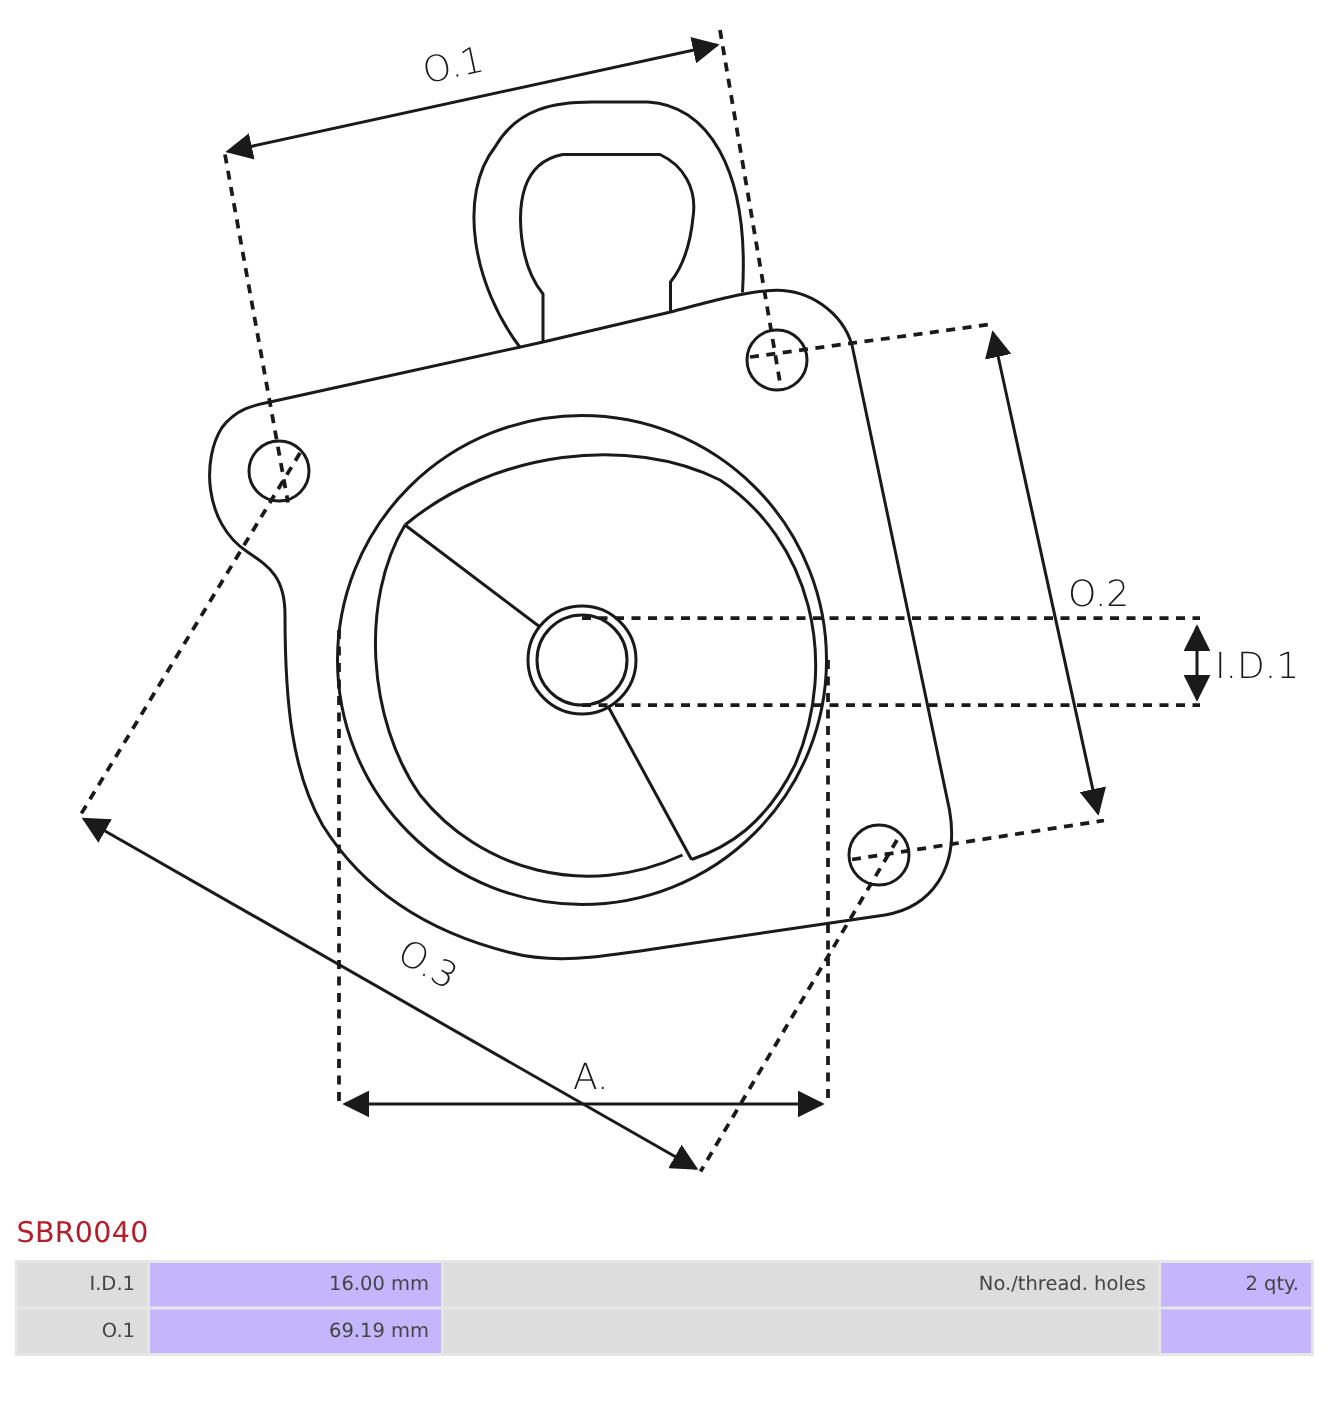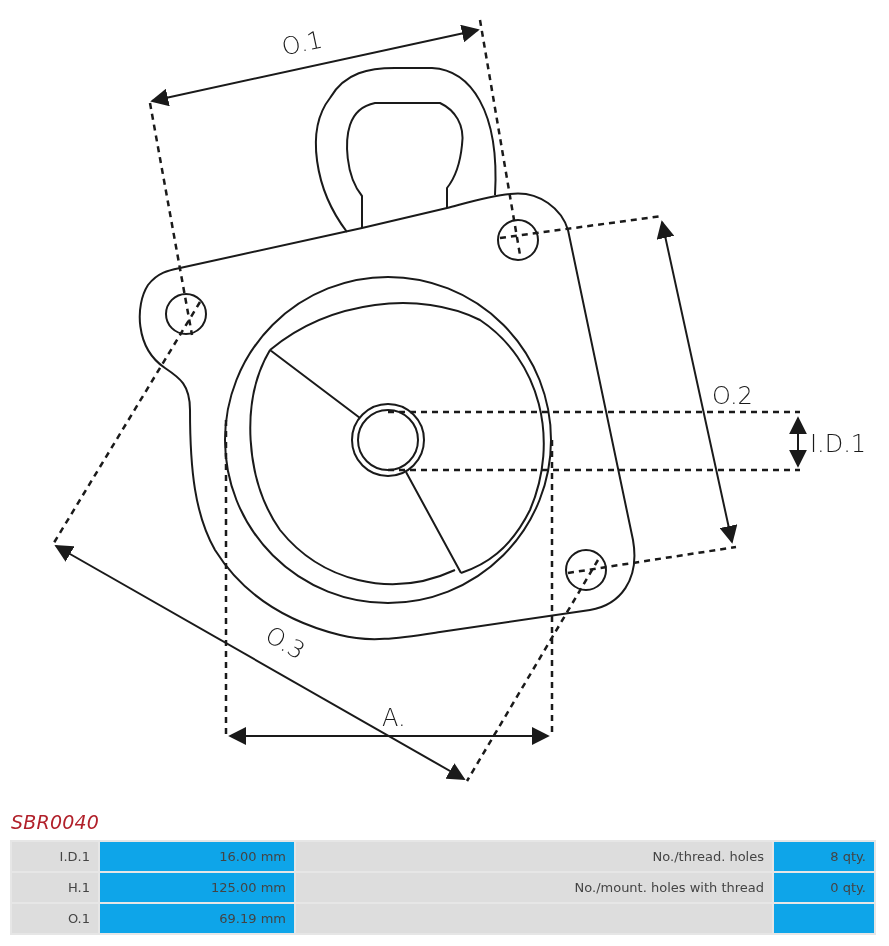--- a/index.html
+++ b/index.html
@@ -9,7 +9,7 @@
   .diagram svg { display: block; }
   .dim-label { font-family: "DejaVu Sans", sans-serif; font-size: 24px; fill: #1a1a1a; font-weight: 300; }
   .part-title { position: absolute; left: 11px; top: 811px; font-size: 19px; color: #b1202a;
-                letter-spacing: 0.2px; font-style: italic; }
+                letter-spacing: 0.2px; }
   table.specs { position: absolute; left: 10px; top: 840px; width: 866px; border-collapse: separate;
                 border-spacing: 2px; background: #e6e6e6; }
   table.specs td { height: 29px; font-size: 13px; color: #444; text-align: right; padding: 0 8px;

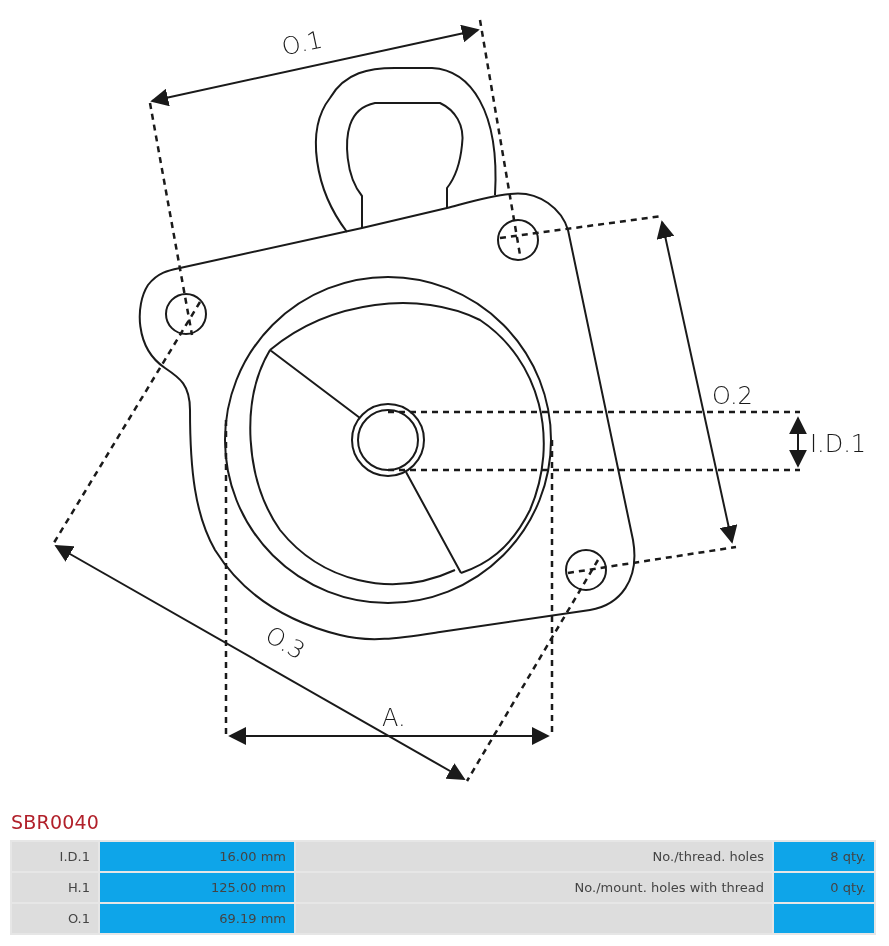--- a/index.html
+++ b/index.html
@@ -15,7 +15,7 @@
   table.specs td { height: 29px; font-size: 13px; color: #444; text-align: right; padding: 0 8px;
                    white-space: nowrap; }
   td.lbl { background: #dddddd; }
-  td.val { background: #0ea5e9; }
+  td.val { background: #c4b5fd; }
   td.c1 { width: 70px; }
   td.c2 { width: 178px; }
   td.c3 { width: 460px; }

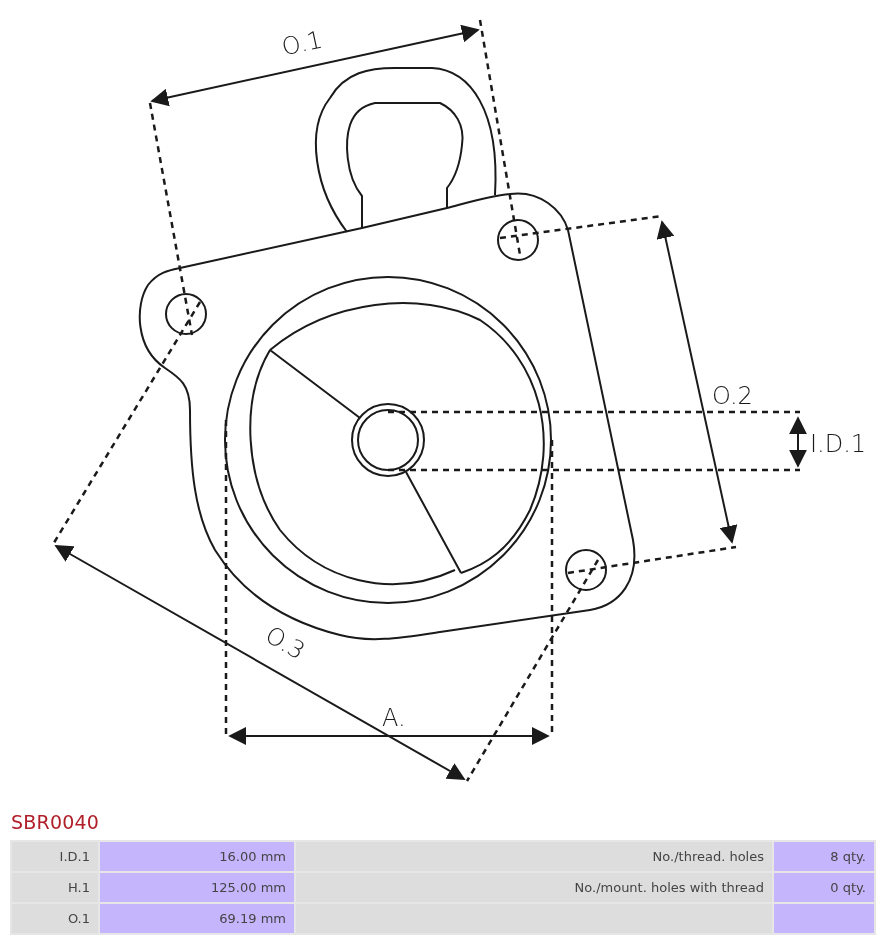--- a/index.html
+++ b/index.html
@@ -94,7 +94,7 @@
     <td class="lbl c1">I.D.1</td>
     <td class="val c2">16.00 mm</td>
     <td class="lbl c3">No./thread. holes</td>
-    <td class="val c4">8 qty.</td>
+    <td class="val c4">2 qty.</td>
   </tr>
   <tr>
     <td class="lbl c1">H.1</td>

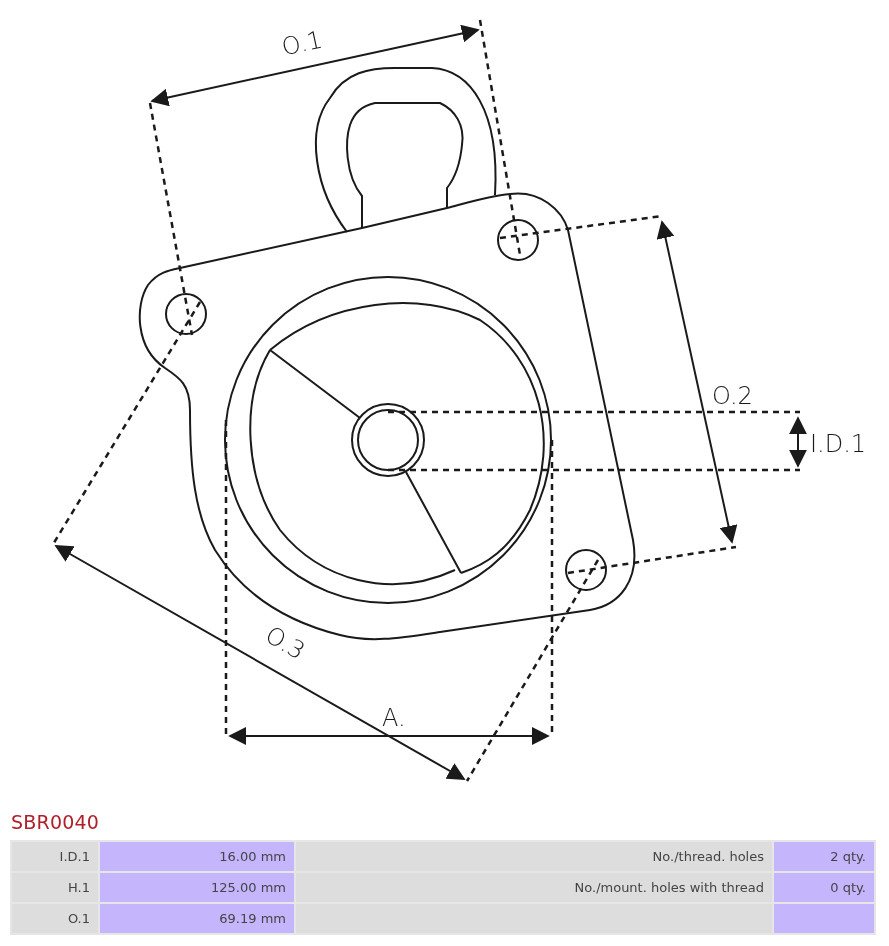--- a/index.html
+++ b/index.html
@@ -97,12 +97,6 @@
     <td class="val c4">2 qty.</td>
   </tr>
   <tr>
-    <td class="lbl c1">H.1</td>
-    <td class="val c2">125.00 mm</td>
-    <td class="lbl c3">No./mount. holes with thread</td>
-    <td class="val c4">0 qty.</td>
-  </tr>
-  <tr>
     <td class="lbl c1">O.1</td>
     <td class="val c2">69.19 mm</td>
     <td class="lbl c3"></td>

